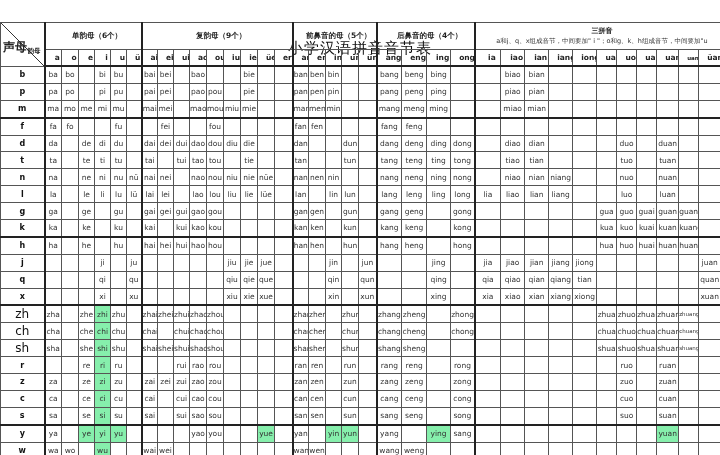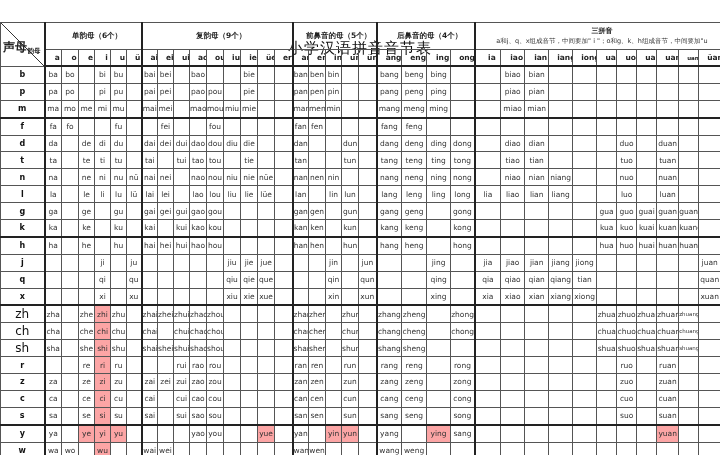--- a/index.html
+++ b/index.html
@@ -13,7 +13,7 @@
   td { height:15.9px; font-size:7.5px; color:#333; }
   td.ini { font-weight:bold; font-size:8px; color:#111; }
   td.ini.small { font-weight:normal; font-size:12px; }
-  td.shade { background:#fca5a5; }
+  td.shade { background:#86efac; }
   .corner { position:relative; }
   .corner svg { position:absolute; left:0; top:0; }
   .corner .l1 { position:absolute; left:2px; bottom:10px; font-size:12px; font-weight:bold; }

